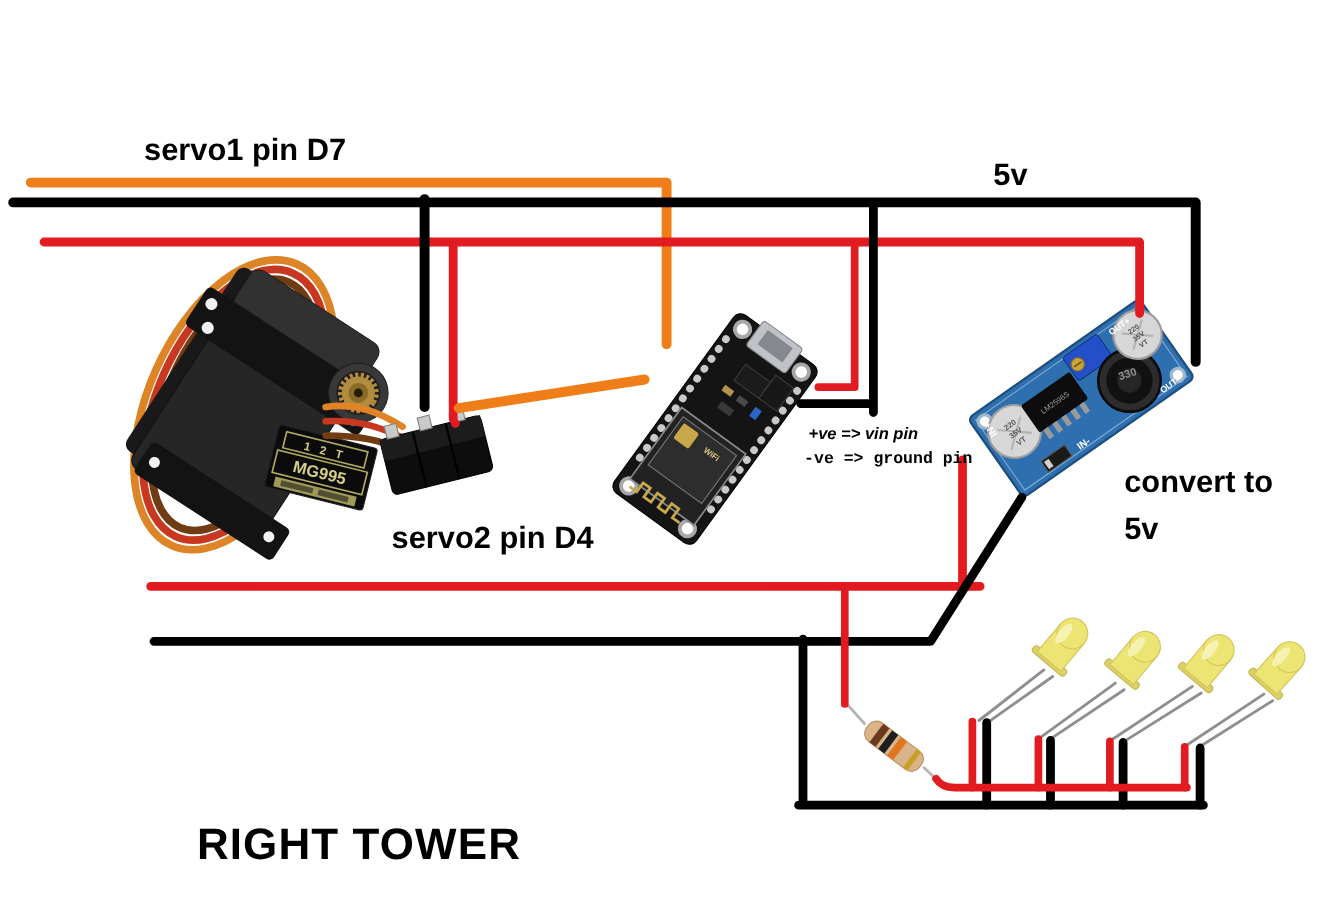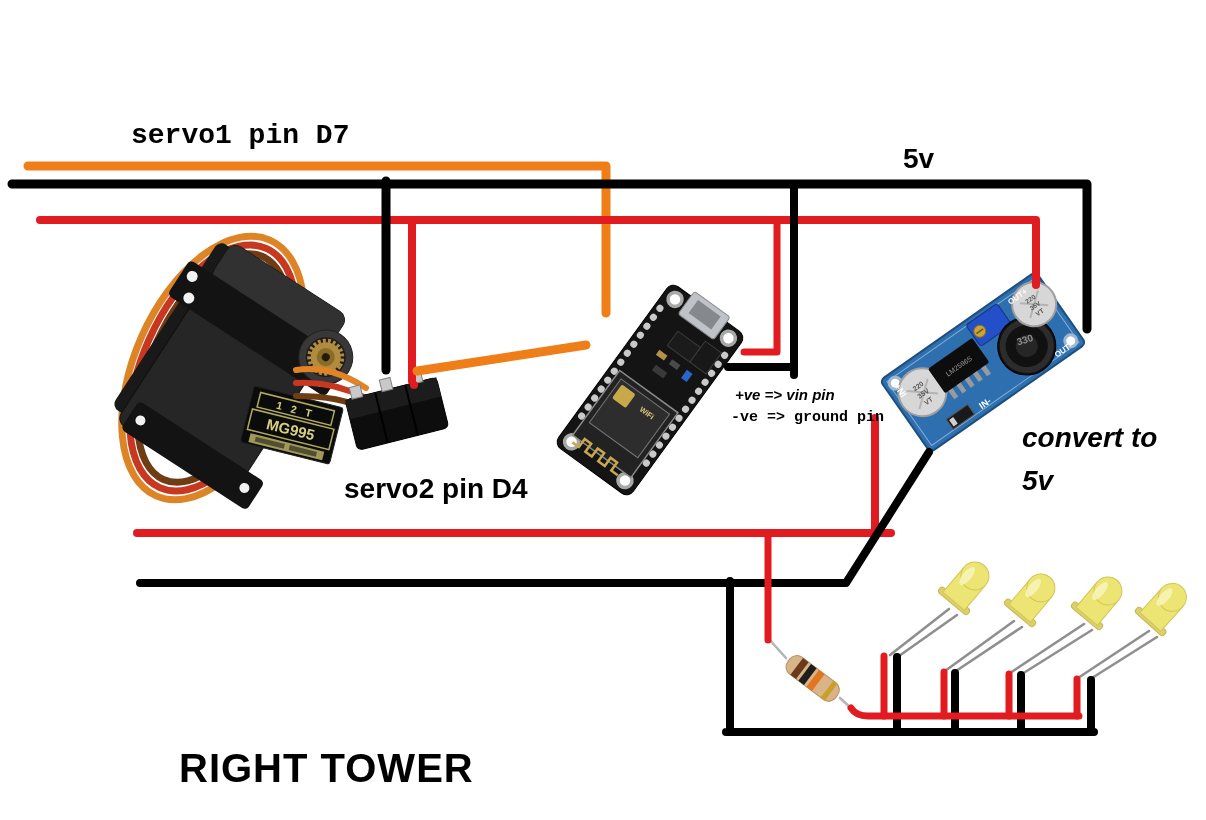--- a/index.html
+++ b/index.html
@@ -214,7 +214,7 @@
   </g>
 </svg>
 
-<div class="lbl fs28" style="left:131px;top:121px;font-family:Liberation Mono, monospace;">servo1 pin D7</div>
+<div class="lbl fs28" style="left:131px;top:121px;">servo1 pin D7</div>
 <div class="lbl fs28" style="left:903px;top:144px;">5v</div>
 <div class="lbl fs15" style="left:735px;top:387px;font-style:italic;">+ve =&gt; vin pin</div>
 <div class="lbl fs15" style="left:731px;top:410px;font-family:Liberation Mono, monospace;">-ve =&gt; ground pin</div>

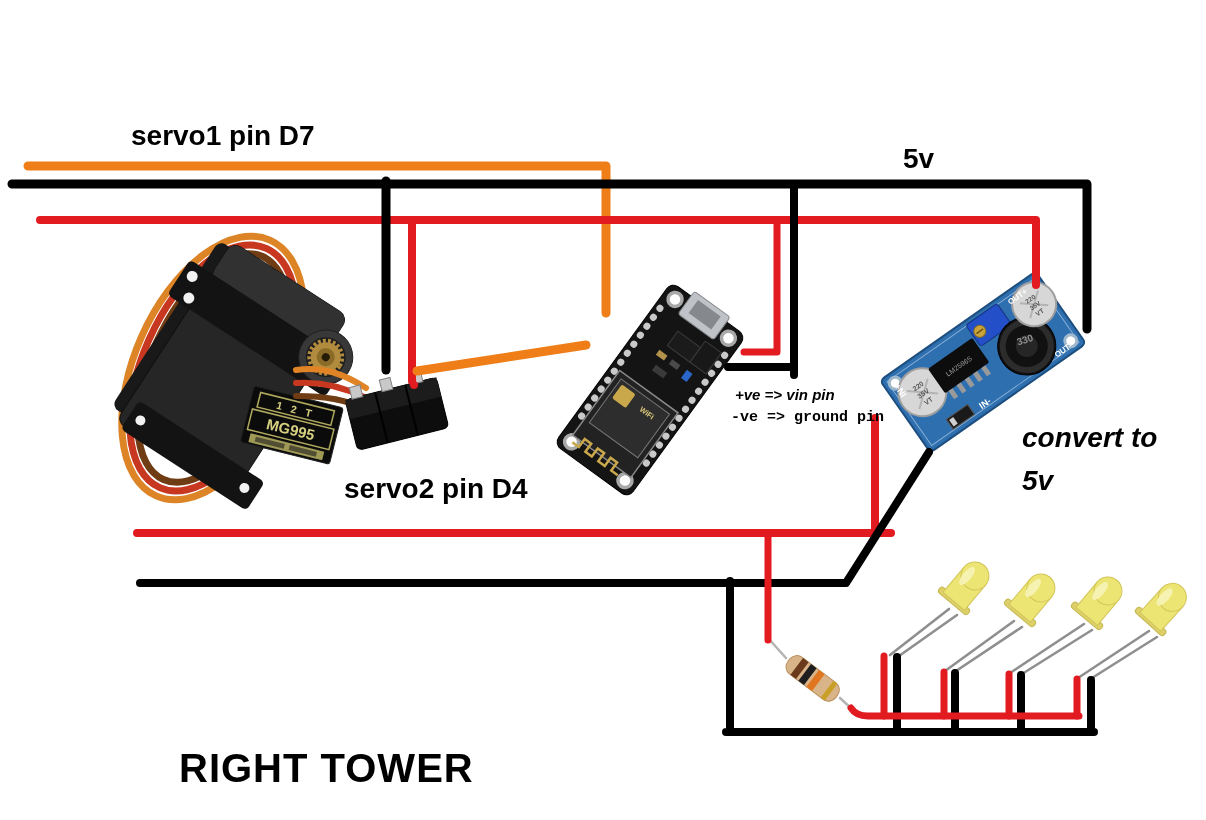--- a/index.html
+++ b/index.html
@@ -219,7 +219,7 @@
 <div class="lbl fs15" style="left:735px;top:387px;font-style:italic;">+ve =&gt; vin pin</div>
 <div class="lbl fs15" style="left:731px;top:410px;font-family:Liberation Mono, monospace;">-ve =&gt; ground pin</div>
 <div class="lbl fs28" style="left:344px;top:474px;">servo2 pin D4</div>
-<div class="lbl fs28 convert" style="left:1022px;top:417px;font-style:italic;">
+<div class="lbl fs28 convert" style="left:1022px;top:417px;">
   <div>convert to</div>
   <div>5v</div>
 </div>

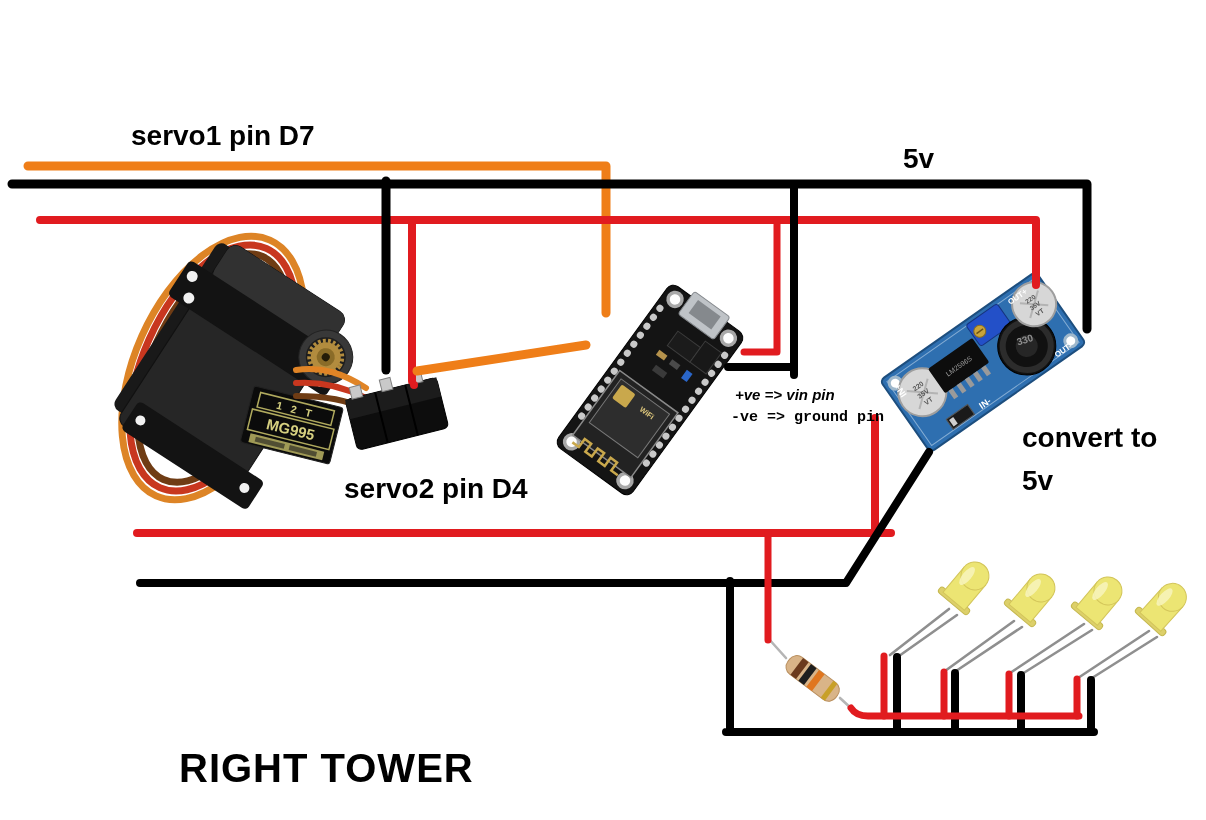--- a/index.html
+++ b/index.html
@@ -218,7 +218,7 @@
 <div class="lbl fs28" style="left:903px;top:144px;">5v</div>
 <div class="lbl fs15" style="left:735px;top:387px;font-style:italic;">+ve =&gt; vin pin</div>
 <div class="lbl fs15" style="left:731px;top:410px;font-family:Liberation Mono, monospace;">-ve =&gt; ground pin</div>
-<div class="lbl fs28" style="left:344px;top:474px;">servo2 pin D4</div>
+<div class="lbl fs28" style="left:356px;top:474px;">servo2 pin D4</div>
 <div class="lbl fs28 convert" style="left:1022px;top:417px;">
   <div>convert to</div>
   <div>5v</div>

